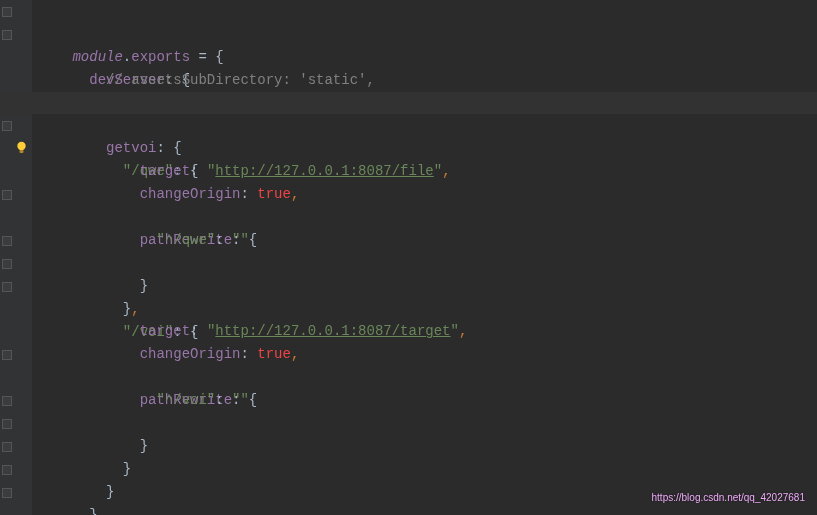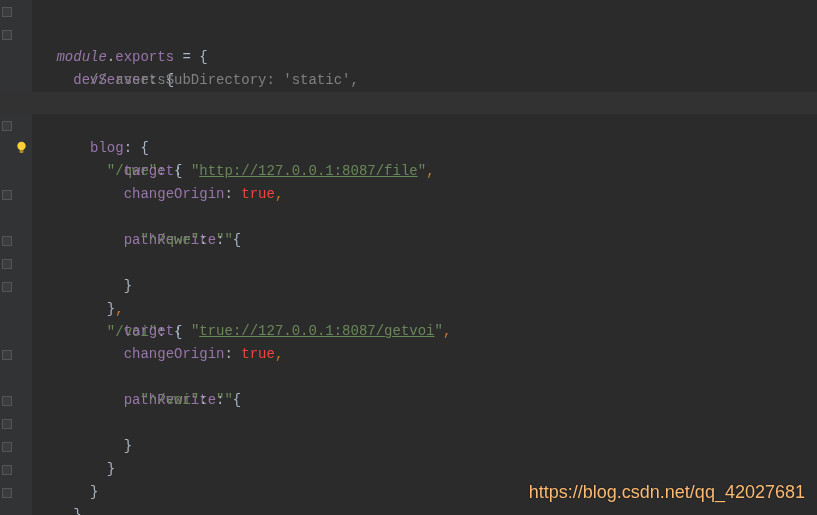--- a/index.html
+++ b/index.html
@@ -37,7 +37,7 @@
     line-height: 22.9px;
     white-space: pre;
     position: relative;
-    padding-left: 6px;
+    padding-left: 22px;
   }
   .line.highlighted {
     background: #323232;

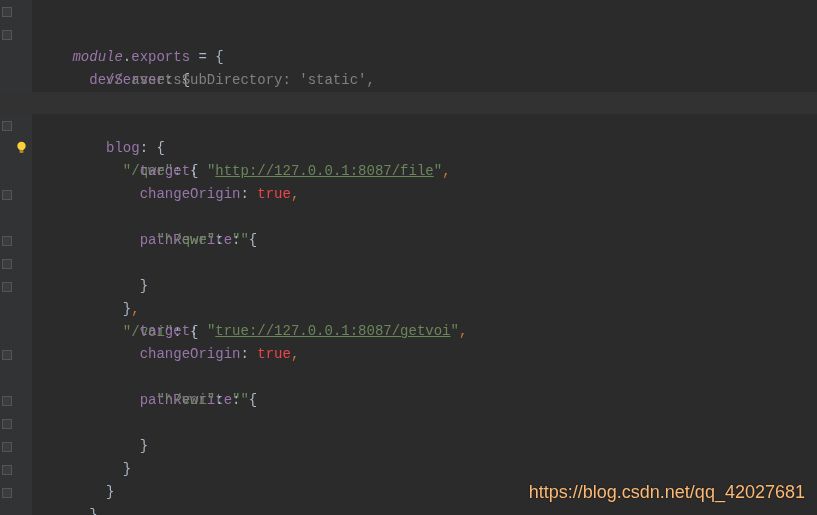--- a/index.html
+++ b/index.html
@@ -110,7 +110,7 @@
           <rect x="5.5" y="10" width="4" height="3" rx="1" fill="#b0882a"></rect>
         </svg>
       </span>
-      <span class="tk-plain">    </span><span class="tk-prop">blog</span><span class="tk-plain">: {</span>
+      <span class="tk-plain">    </span><span class="tk-prop">getvoi</span><span class="tk-plain">: {</span>
     </div>
 
     <div class="line">

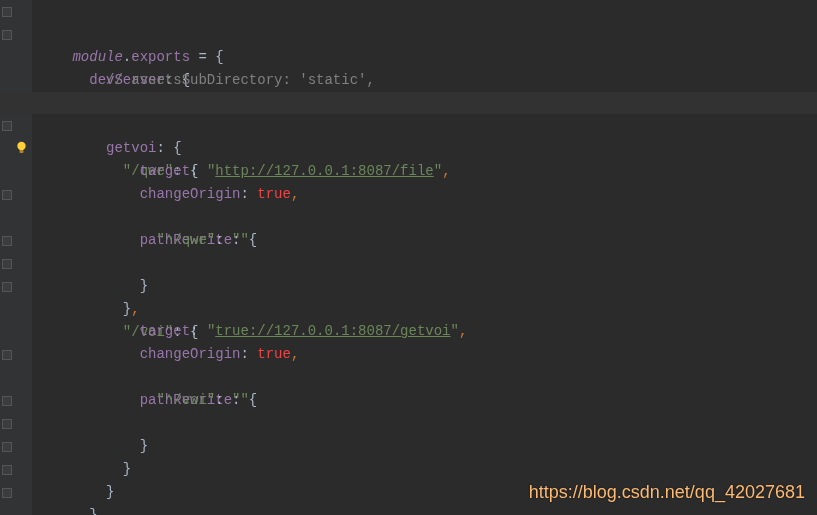--- a/index.html
+++ b/index.html
@@ -151,7 +151,7 @@
     </div>
 
     <div class="line">
-      <span class="tk-plain">        </span><span class="tk-prop">target</span><span class="tk-plain">: </span><span class="tk-string">"</span><span class="tk-link">true://127.0.0.1:8087/getvoi</span><span class="tk-string">"</span><span class="tk-comma-orange">,</span>
+      <span class="tk-plain">        </span><span class="tk-prop">target</span><span class="tk-plain">: </span><span class="tk-string">"</span><span class="tk-link">http://127.0.0.1:8087/target</span><span class="tk-string">"</span><span class="tk-comma-orange">,</span>
     </div>
 
     <div class="line">

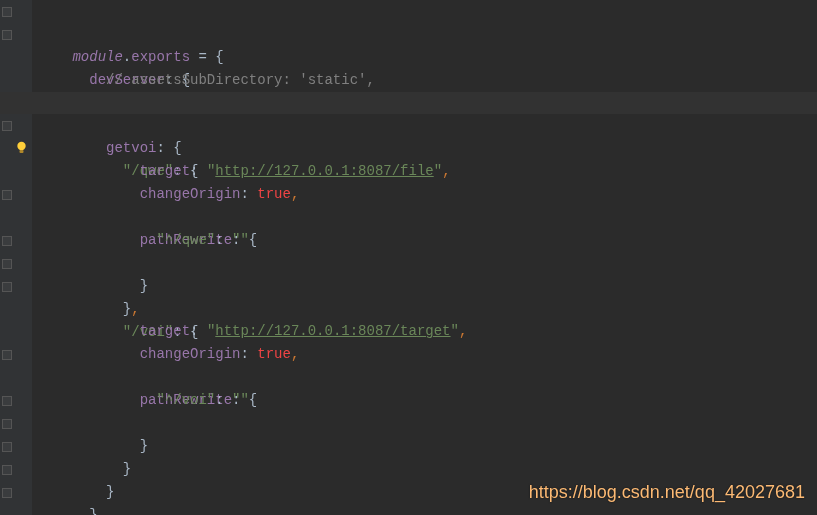--- a/index.html
+++ b/index.html
@@ -72,9 +72,9 @@
     position: absolute;
     right: 12px;
     bottom: 12px;
-    color: #fdba74;
+    color: #f0abfc;
     font-family: Arial, sans-serif;
-    font-size: 18px;
+    font-size: 10px;
     text-shadow: 0 0 2px rgba(0,0,0,.6);
   }
 </style>

